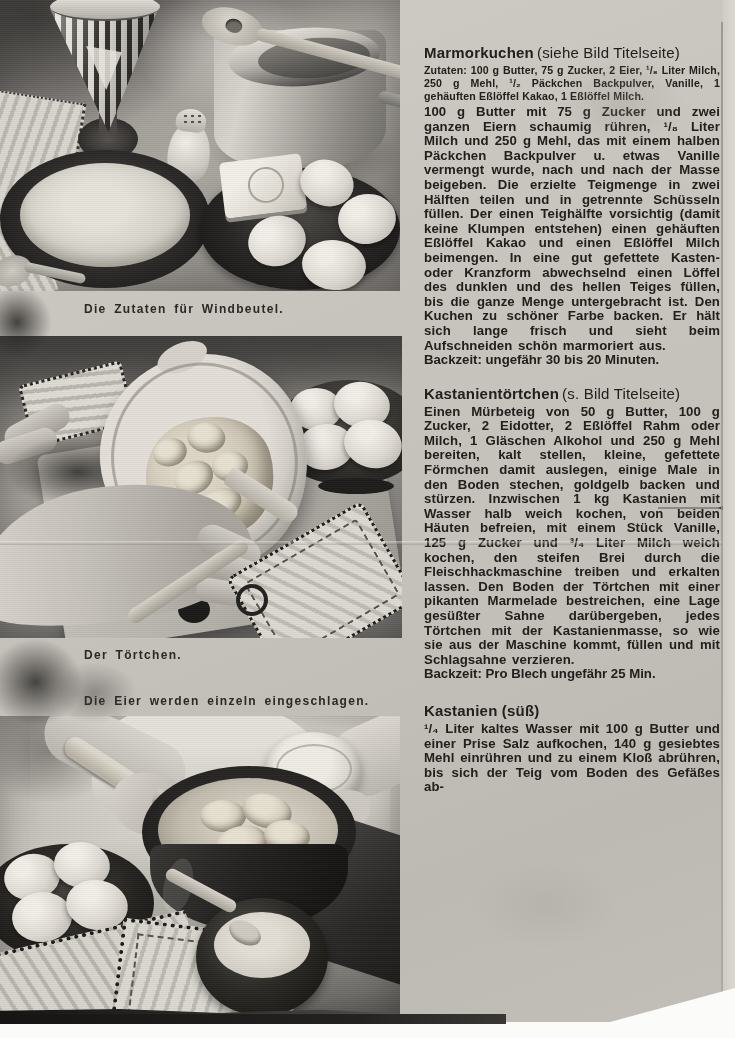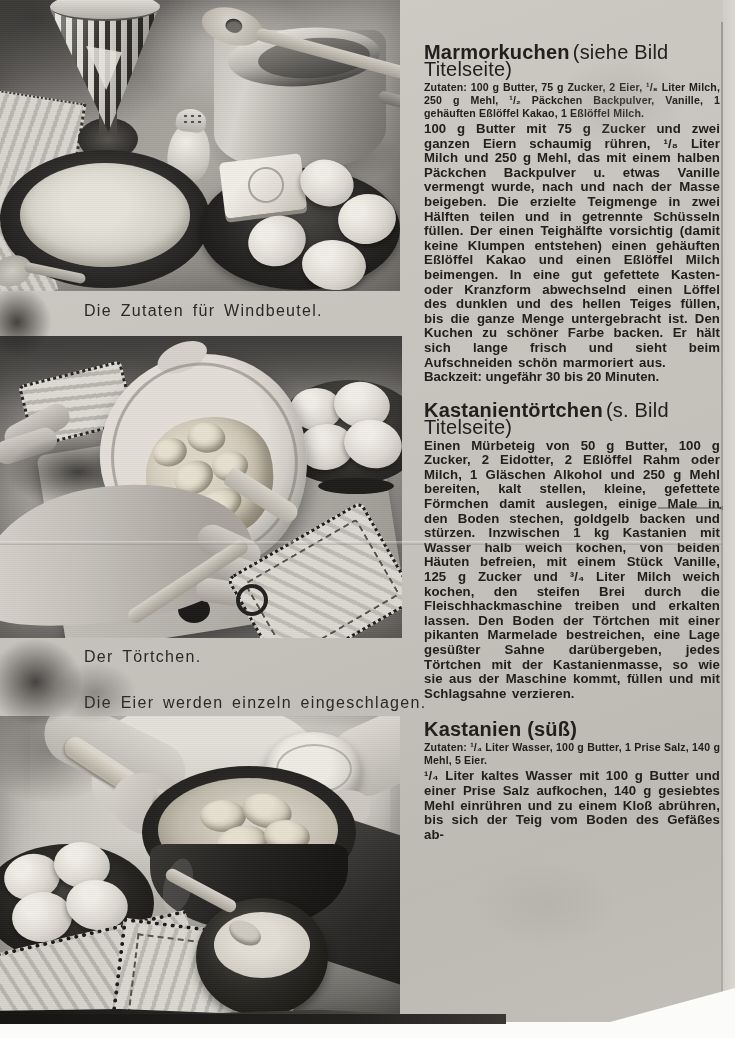--- a/index.html
+++ b/index.html
@@ -21,7 +21,7 @@
   .caption{position:absolute;font-size:16px;font-weight:400;color:#2a2926;
         letter-spacing:1.3px;word-spacing:3px;}
   .text-col{position:absolute;left:424px;top:44px;width:296px;color:#21201d;}
-  .text-col h2{font-size:20px;line-height:17px;margin:0 0 3px;font-weight:700;letter-spacing:.2px;}
+  .text-col h2{font-size:15px;line-height:17px;margin:0 0 3px;font-weight:700;letter-spacing:.2px;}
   .text-col h2 .suffix{font-weight:400;margin-left:3px;}
   .zutaten{font-size:10.6px;line-height:13px;font-weight:700;letter-spacing:.15px;
         text-align:justify;margin:0 0 2px;}

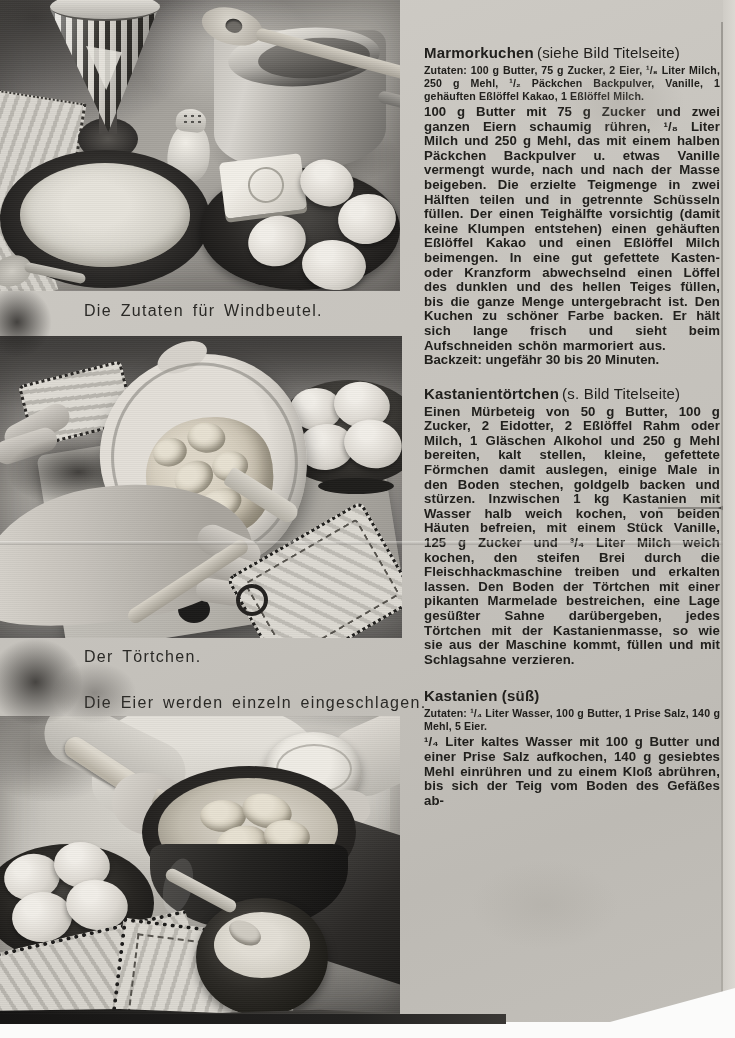--- a/index.html
+++ b/index.html
@@ -18,7 +18,7 @@
         box-shadow:inset -3px -4px 6px rgba(90,84,70,.55);}
   .finger{position:absolute;border-radius:16px;
         background:linear-gradient(#d2cec7,#a5a19a);}
-  .caption{position:absolute;font-size:16px;font-weight:400;color:#2a2926;
+  .caption{position:absolute;font-size:12px;font-weight:700;color:#2a2926;
         letter-spacing:1.3px;word-spacing:3px;}
   .text-col{position:absolute;left:424px;top:44px;width:296px;color:#21201d;}
   .text-col h2{font-size:15px;line-height:17px;margin:0 0 3px;font-weight:700;letter-spacing:.2px;}

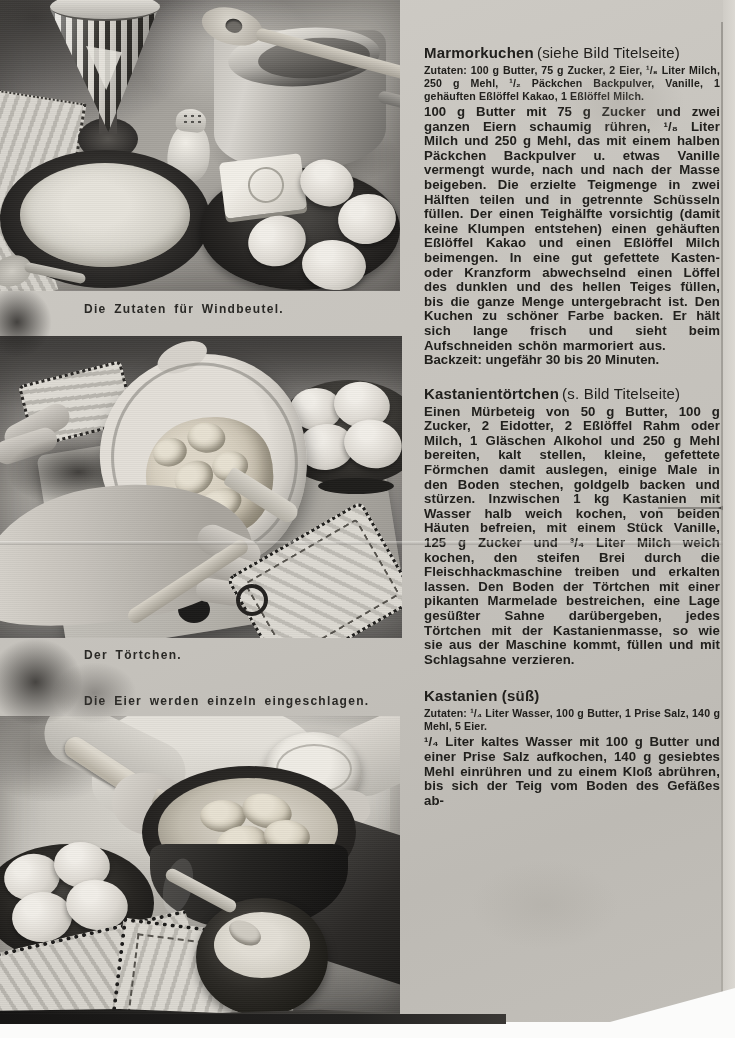--- a/index.html
+++ b/index.html
@@ -250,6 +250,7 @@
     <section class="sec2">
       <h2><span>Kastanientörtchen</span><span class="suffix">(s. Bild Titelseite)</span></h2>
       <p class="rbody">Einen Mürbeteig von 50 g Butter, 100 g Zucker, 2 Eidotter, 2 Eßlöffel Rahm oder Milch, 1 Gläschen Alkohol und 250 g Mehl bereiten, kalt stellen, kleine, gefettete Förmchen damit auslegen, einige Male in den Boden stechen, goldgelb backen und stürzen. Inzwischen 1 kg Kastanien mit Wasser halb weich kochen, von beiden Häuten befreien, mit einem Stück Vanille, 125 g Zucker und ³/₄ Liter Milch weich kochen, den steifen Brei durch die Fleischhackmaschine treiben und erkalten lassen. Den Boden der Törtchen mit einer pikanten Marmelade bestreichen, eine Lage gesüßter Sahne darübergeben, jedes Törtchen mit der Kastanienmasse, so wie sie aus der Maschine kommt, füllen und mit Schlagsahne verzieren.</p>
+      <p class="meta">Backzeit: Pro Blech ungefähr 25 Min.</p>
     </section>
 
     <section>

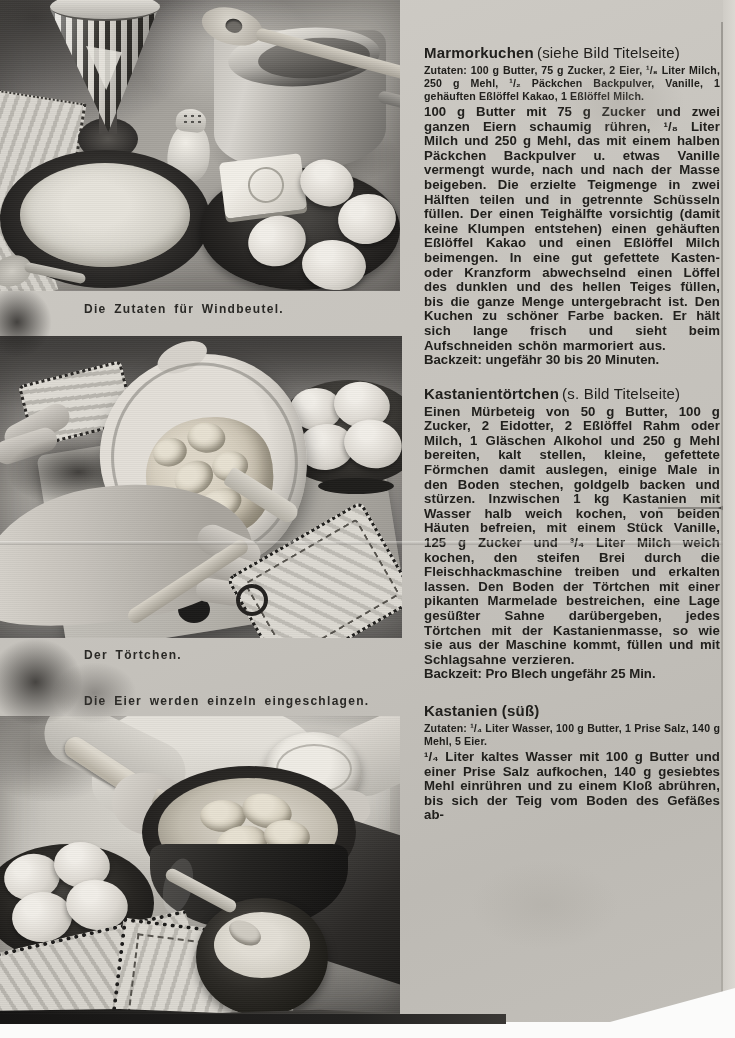--- a/index.html
+++ b/index.html
@@ -255,7 +255,6 @@
 
     <section>
       <h2><span>Kastanien (süß)</span></h2>
-      <p class="zutaten">Zutaten: ¹/₄ Liter Wasser, 100 g Butter, 1 Prise Salz, 140 g Mehl, 5 Eier.</p>
       <p class="rbody">¹/₄ Liter kaltes Wasser mit 100 g Butter und einer Prise Salz aufkochen, 140 g gesiebtes Mehl einrühren und zu einem Kloß abrühren, bis sich der Teig vom Boden des Gefäßes ab-</p>
     </section>
   </div>

